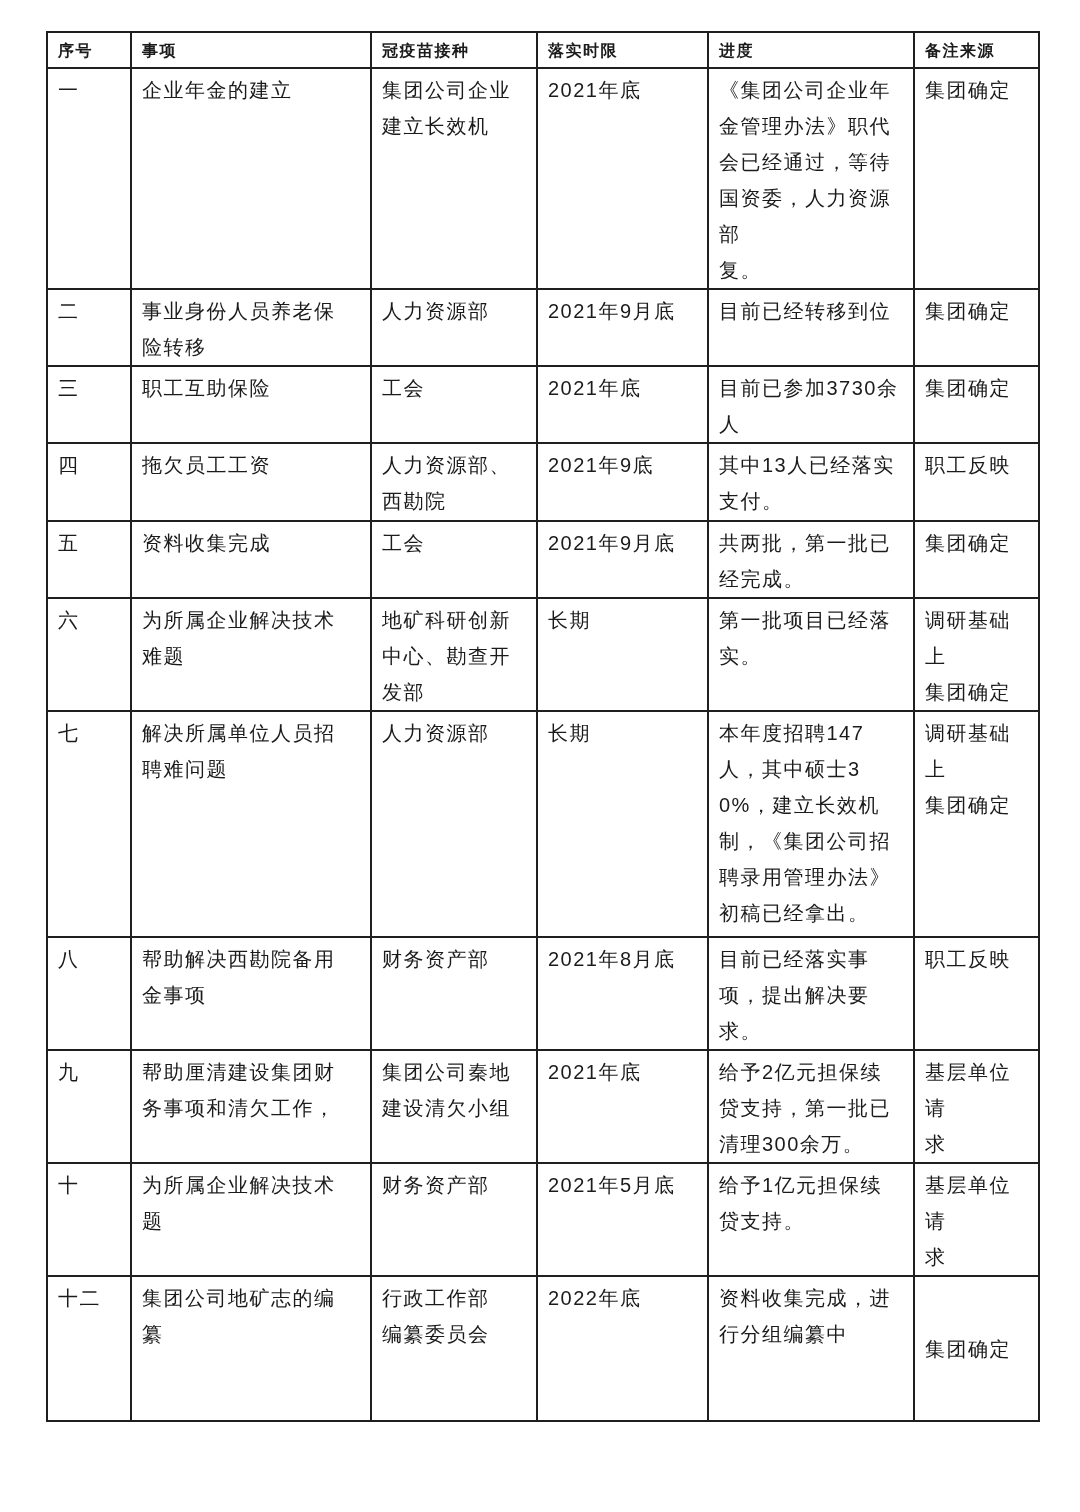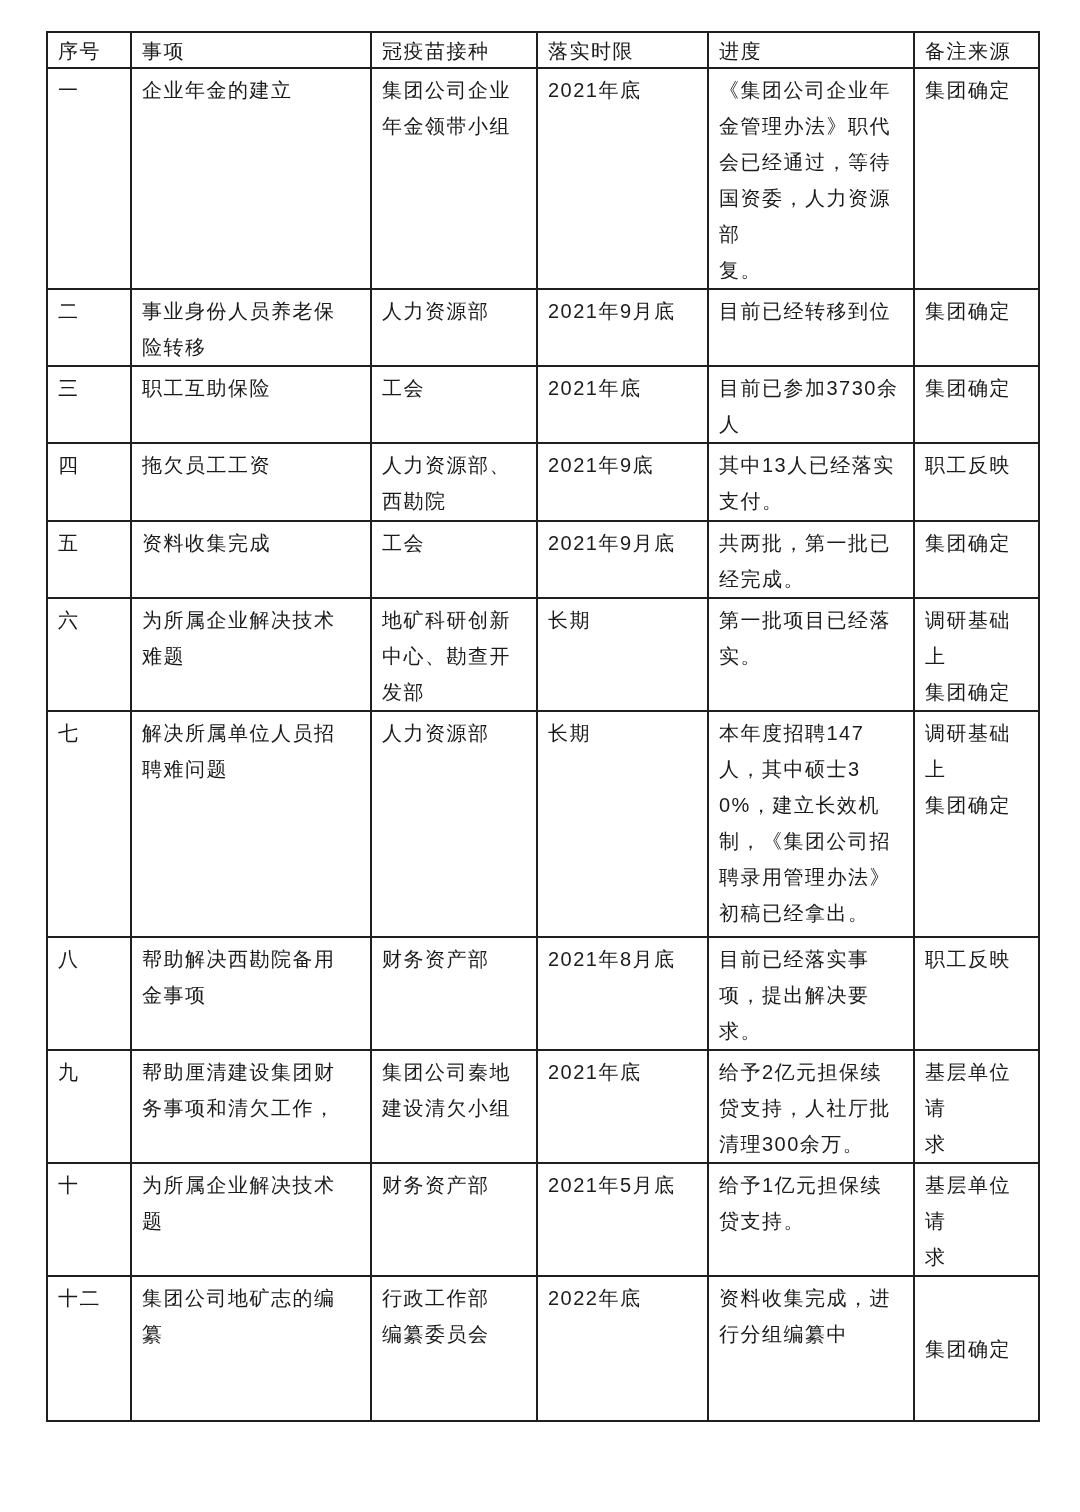--- a/index.html
+++ b/index.html
@@ -36,8 +36,8 @@
     overflow: hidden;
   }
   table.tasks th {
-    font-size: 20px;
-    font-weight: normal;
+    font-size: 16px;
+    font-weight: bold;
     line-height: 30px;
     padding: 3px 10px 0 10px;
     letter-spacing: 1.5px;

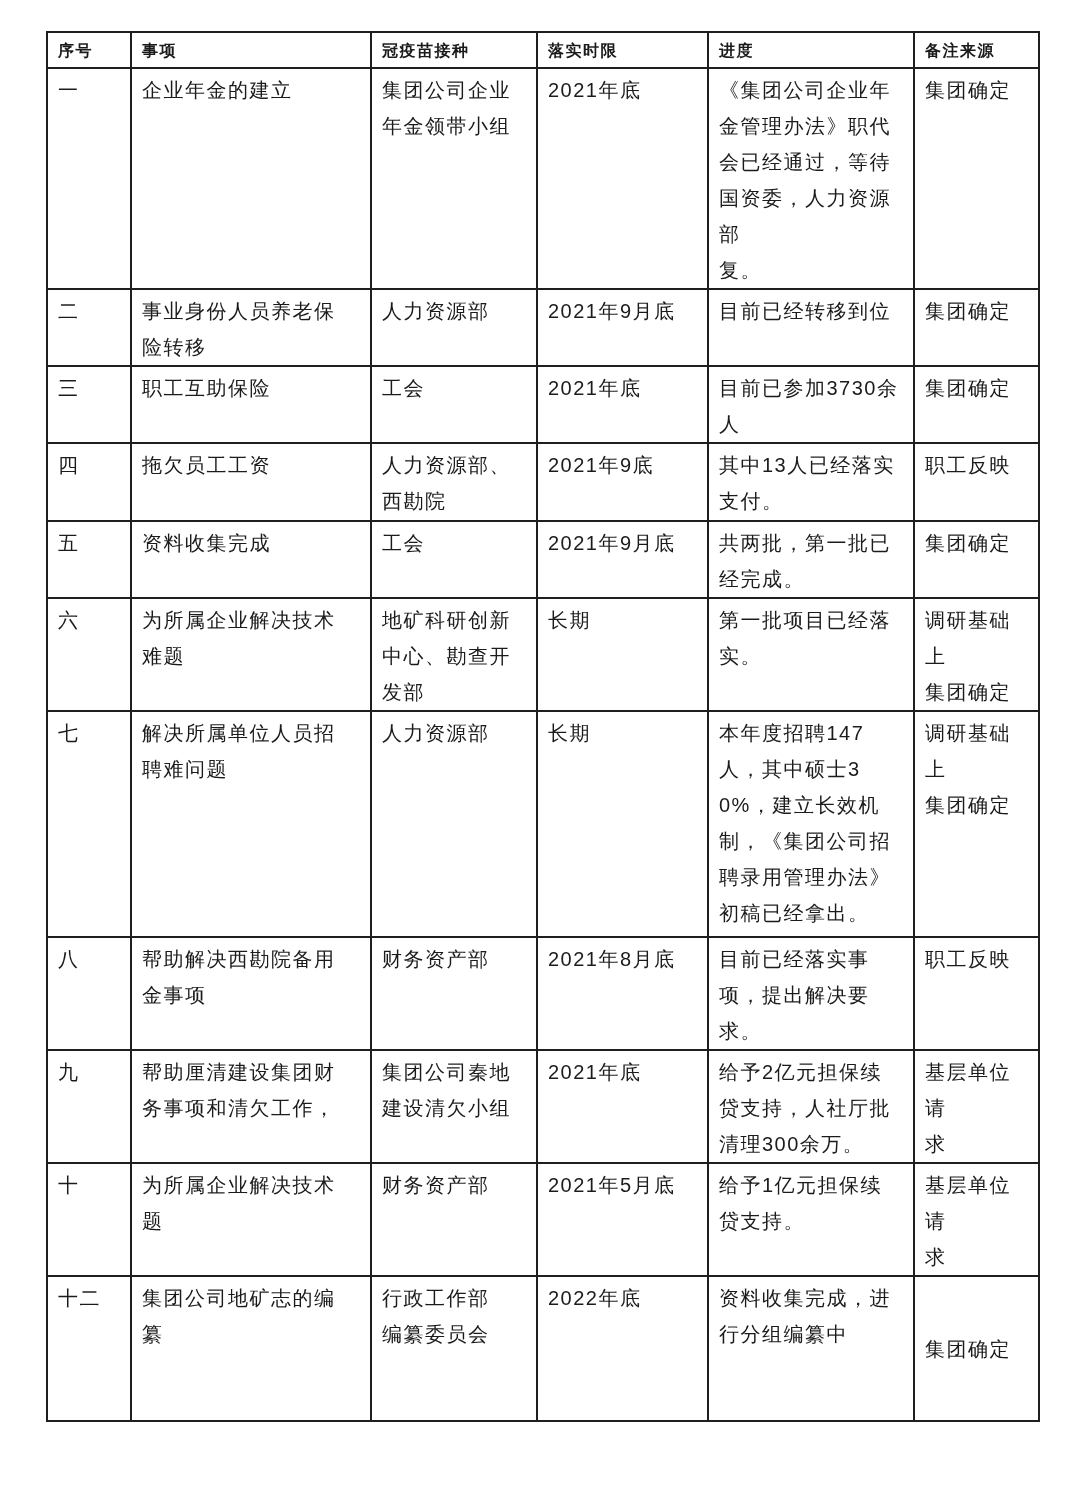--- a/index.html
+++ b/index.html
@@ -106,7 +106,7 @@
           <td>一</td>
           <td>企业年金的建立</td>
           <td>集团公司企业
-年金领带小组</td>
+建立长效机</td>
           <td>2021年底</td>
           <td>《集团公司企业年
 金管理办法》职代

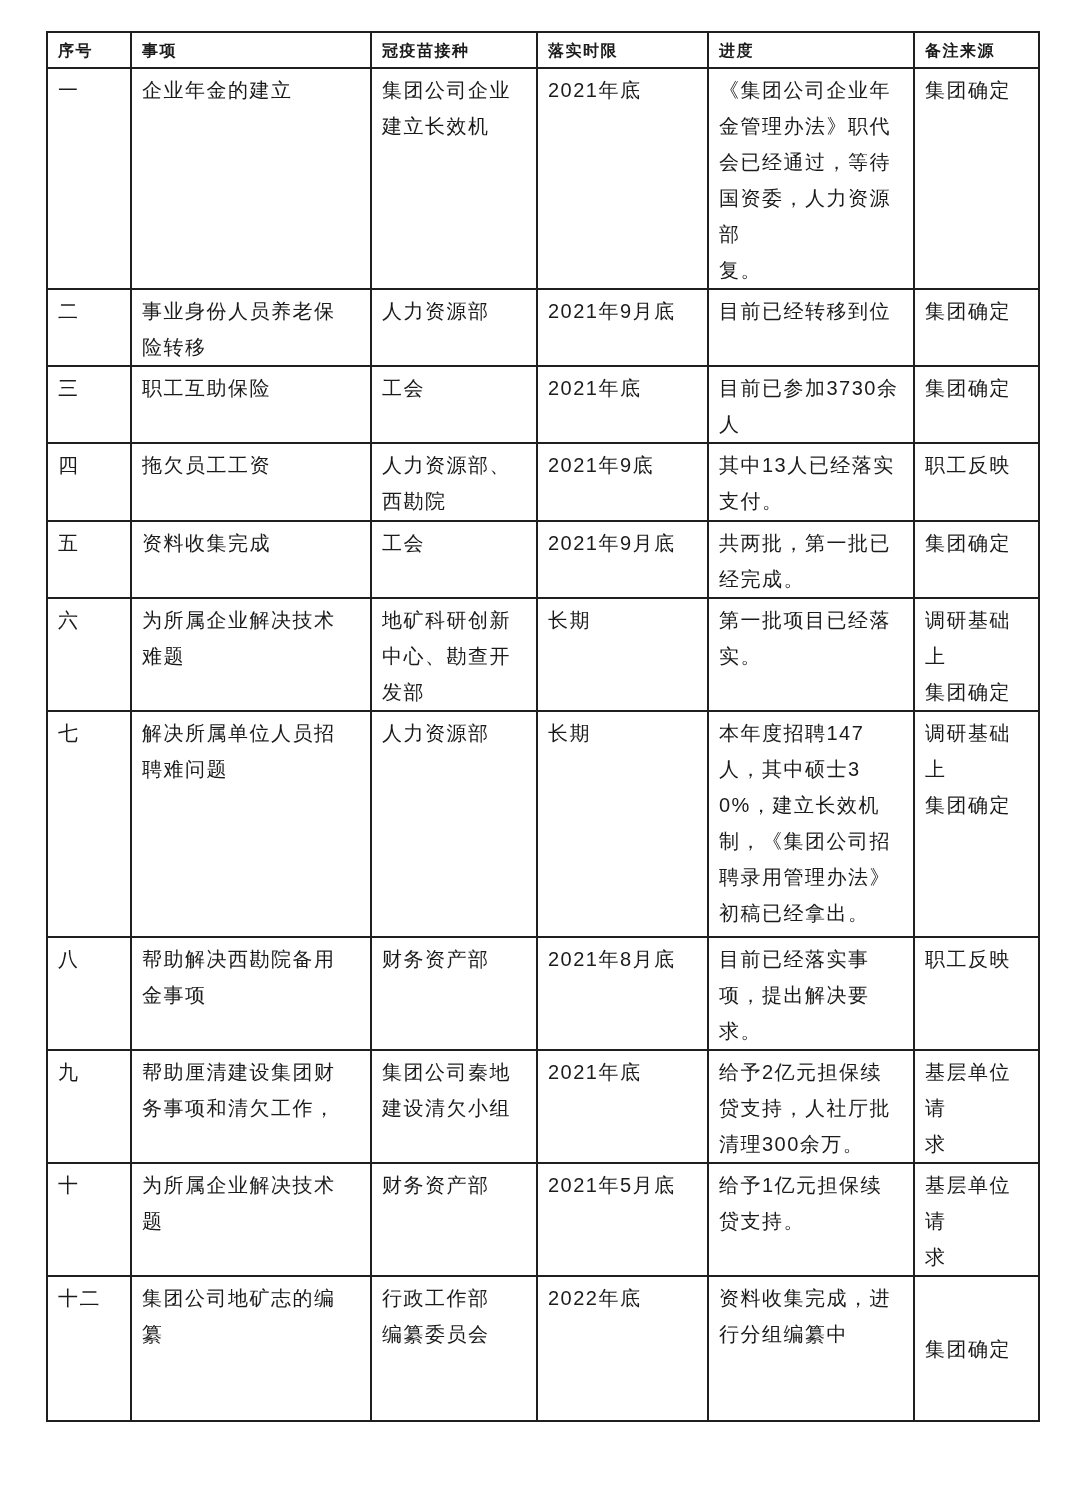--- a/index.html
+++ b/index.html
@@ -199,7 +199,7 @@
 建设清欠小组</td>
           <td>2021年底</td>
           <td>给予2亿元担保续
-贷支持，人社厅批
+贷支持，第一批已
 清理300余万。</td>
           <td>基层单位请
 求</td>

